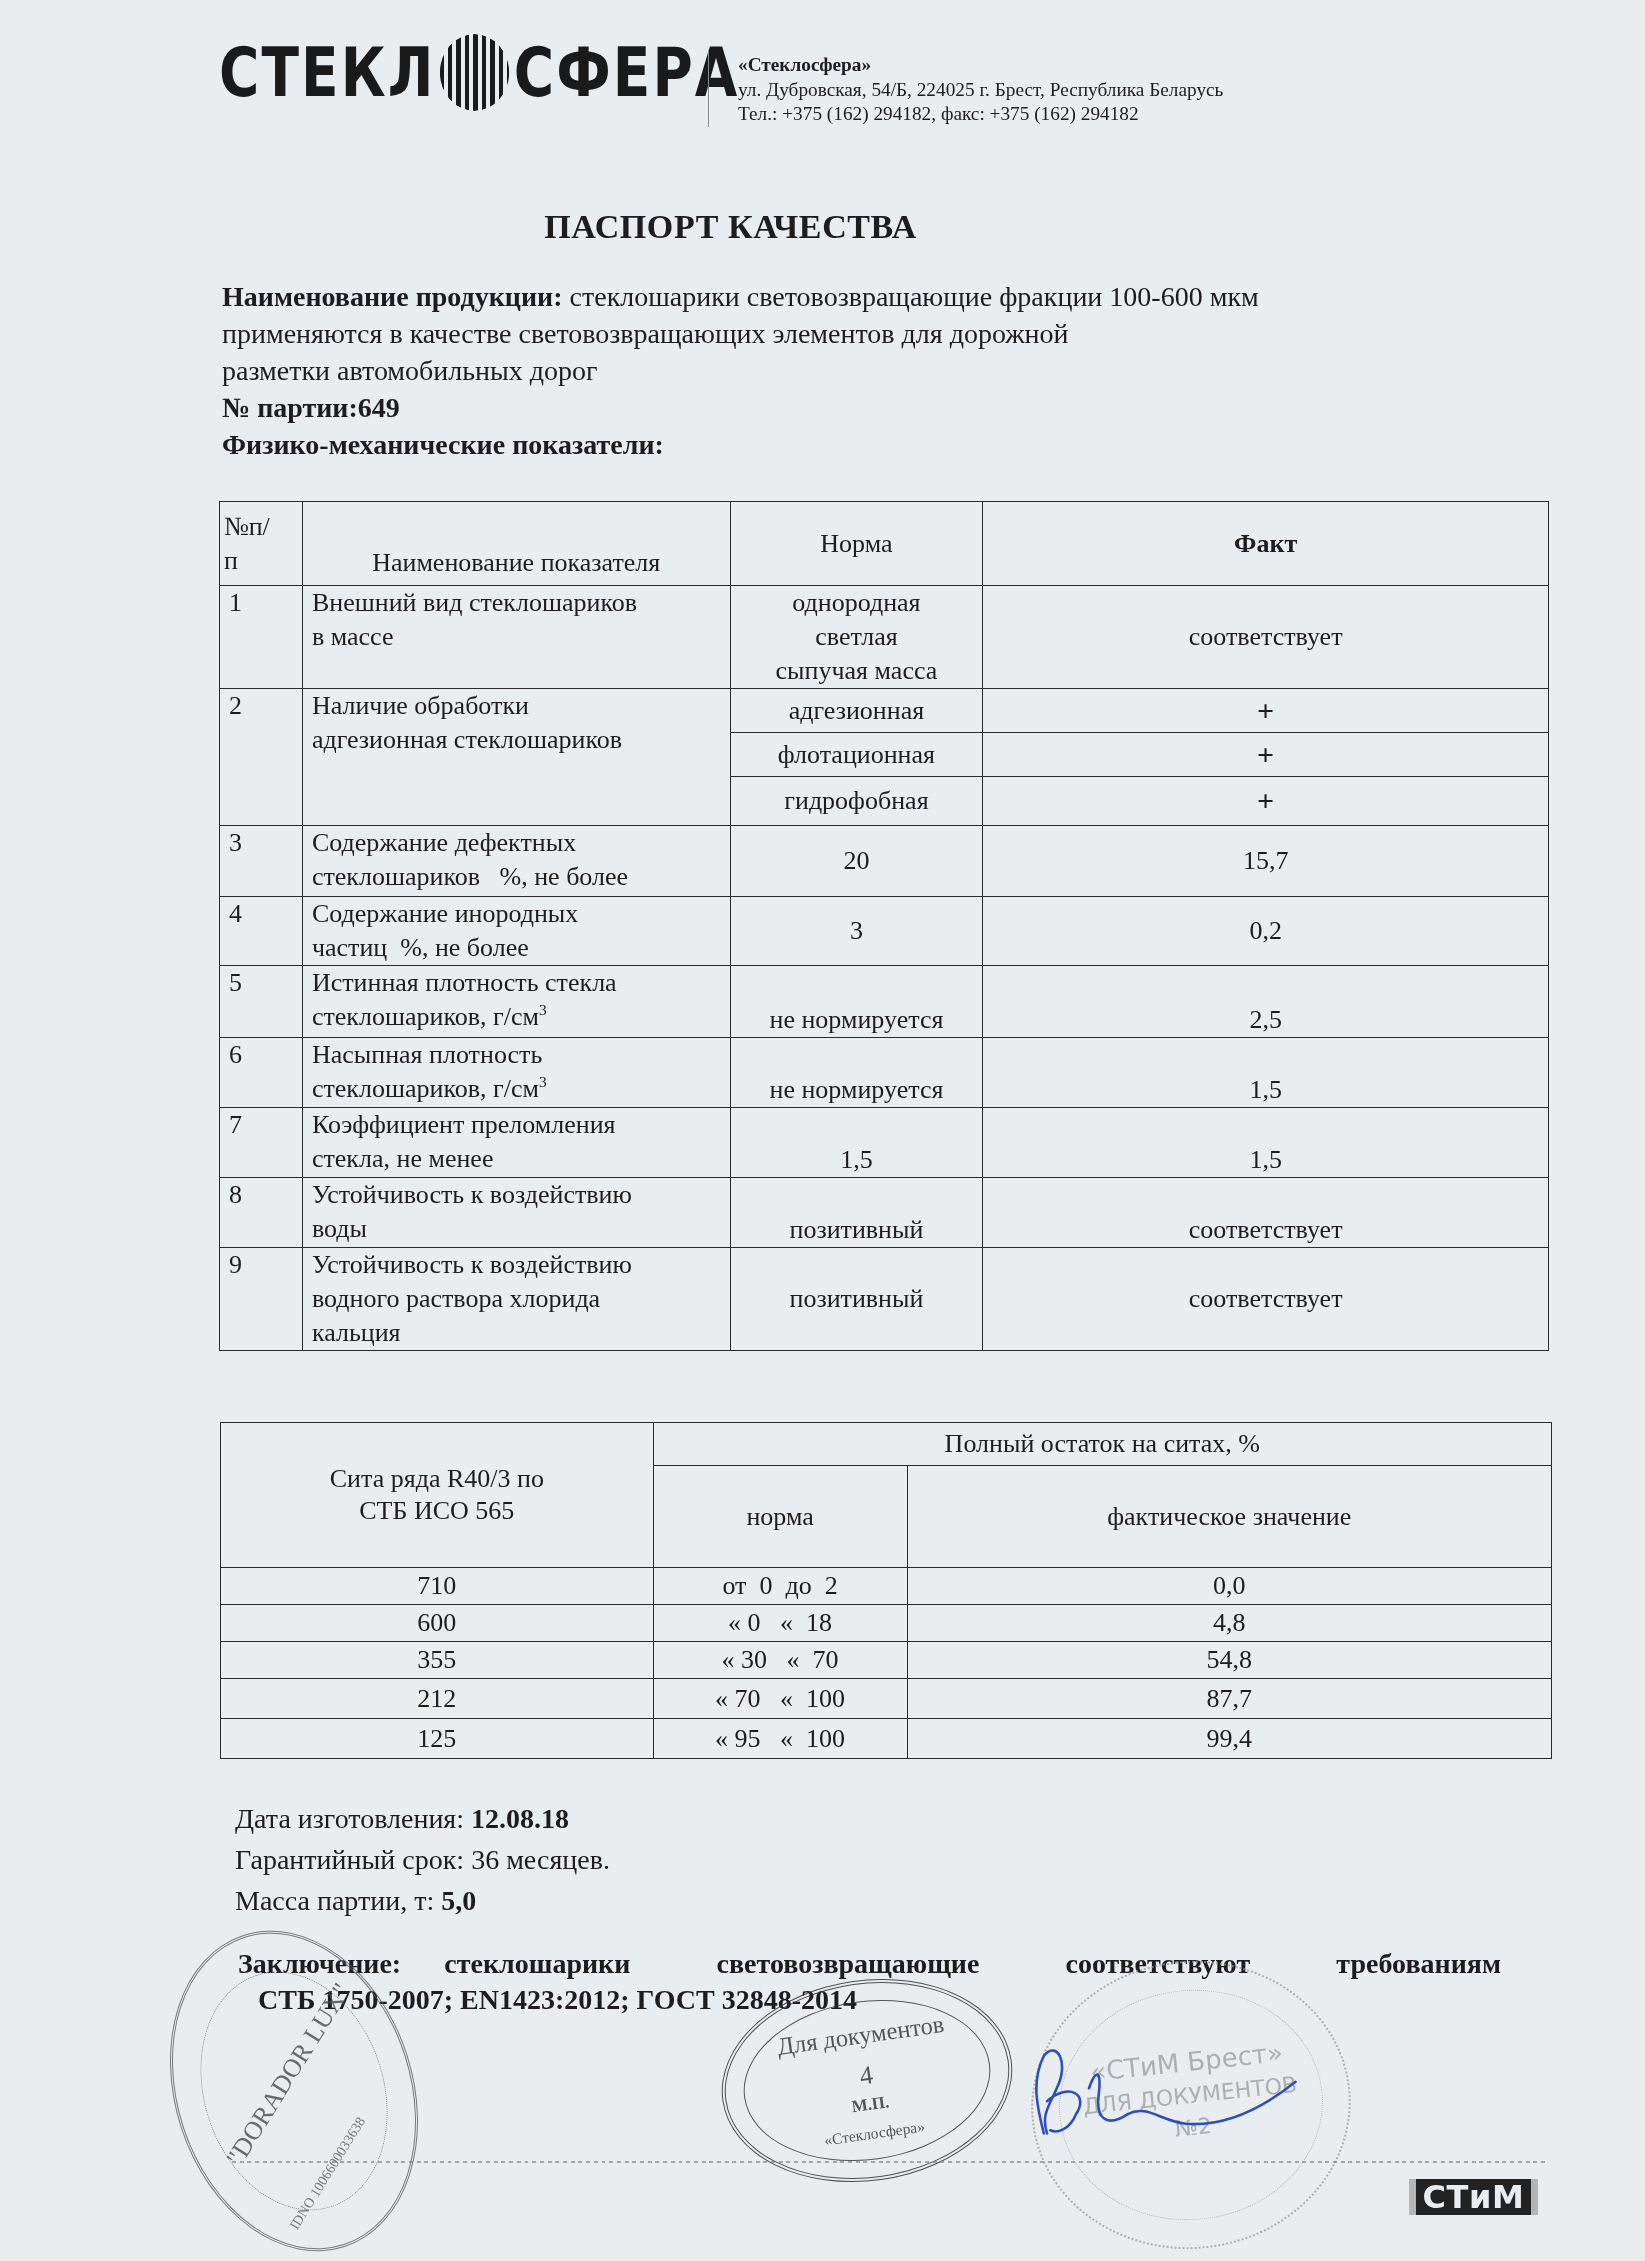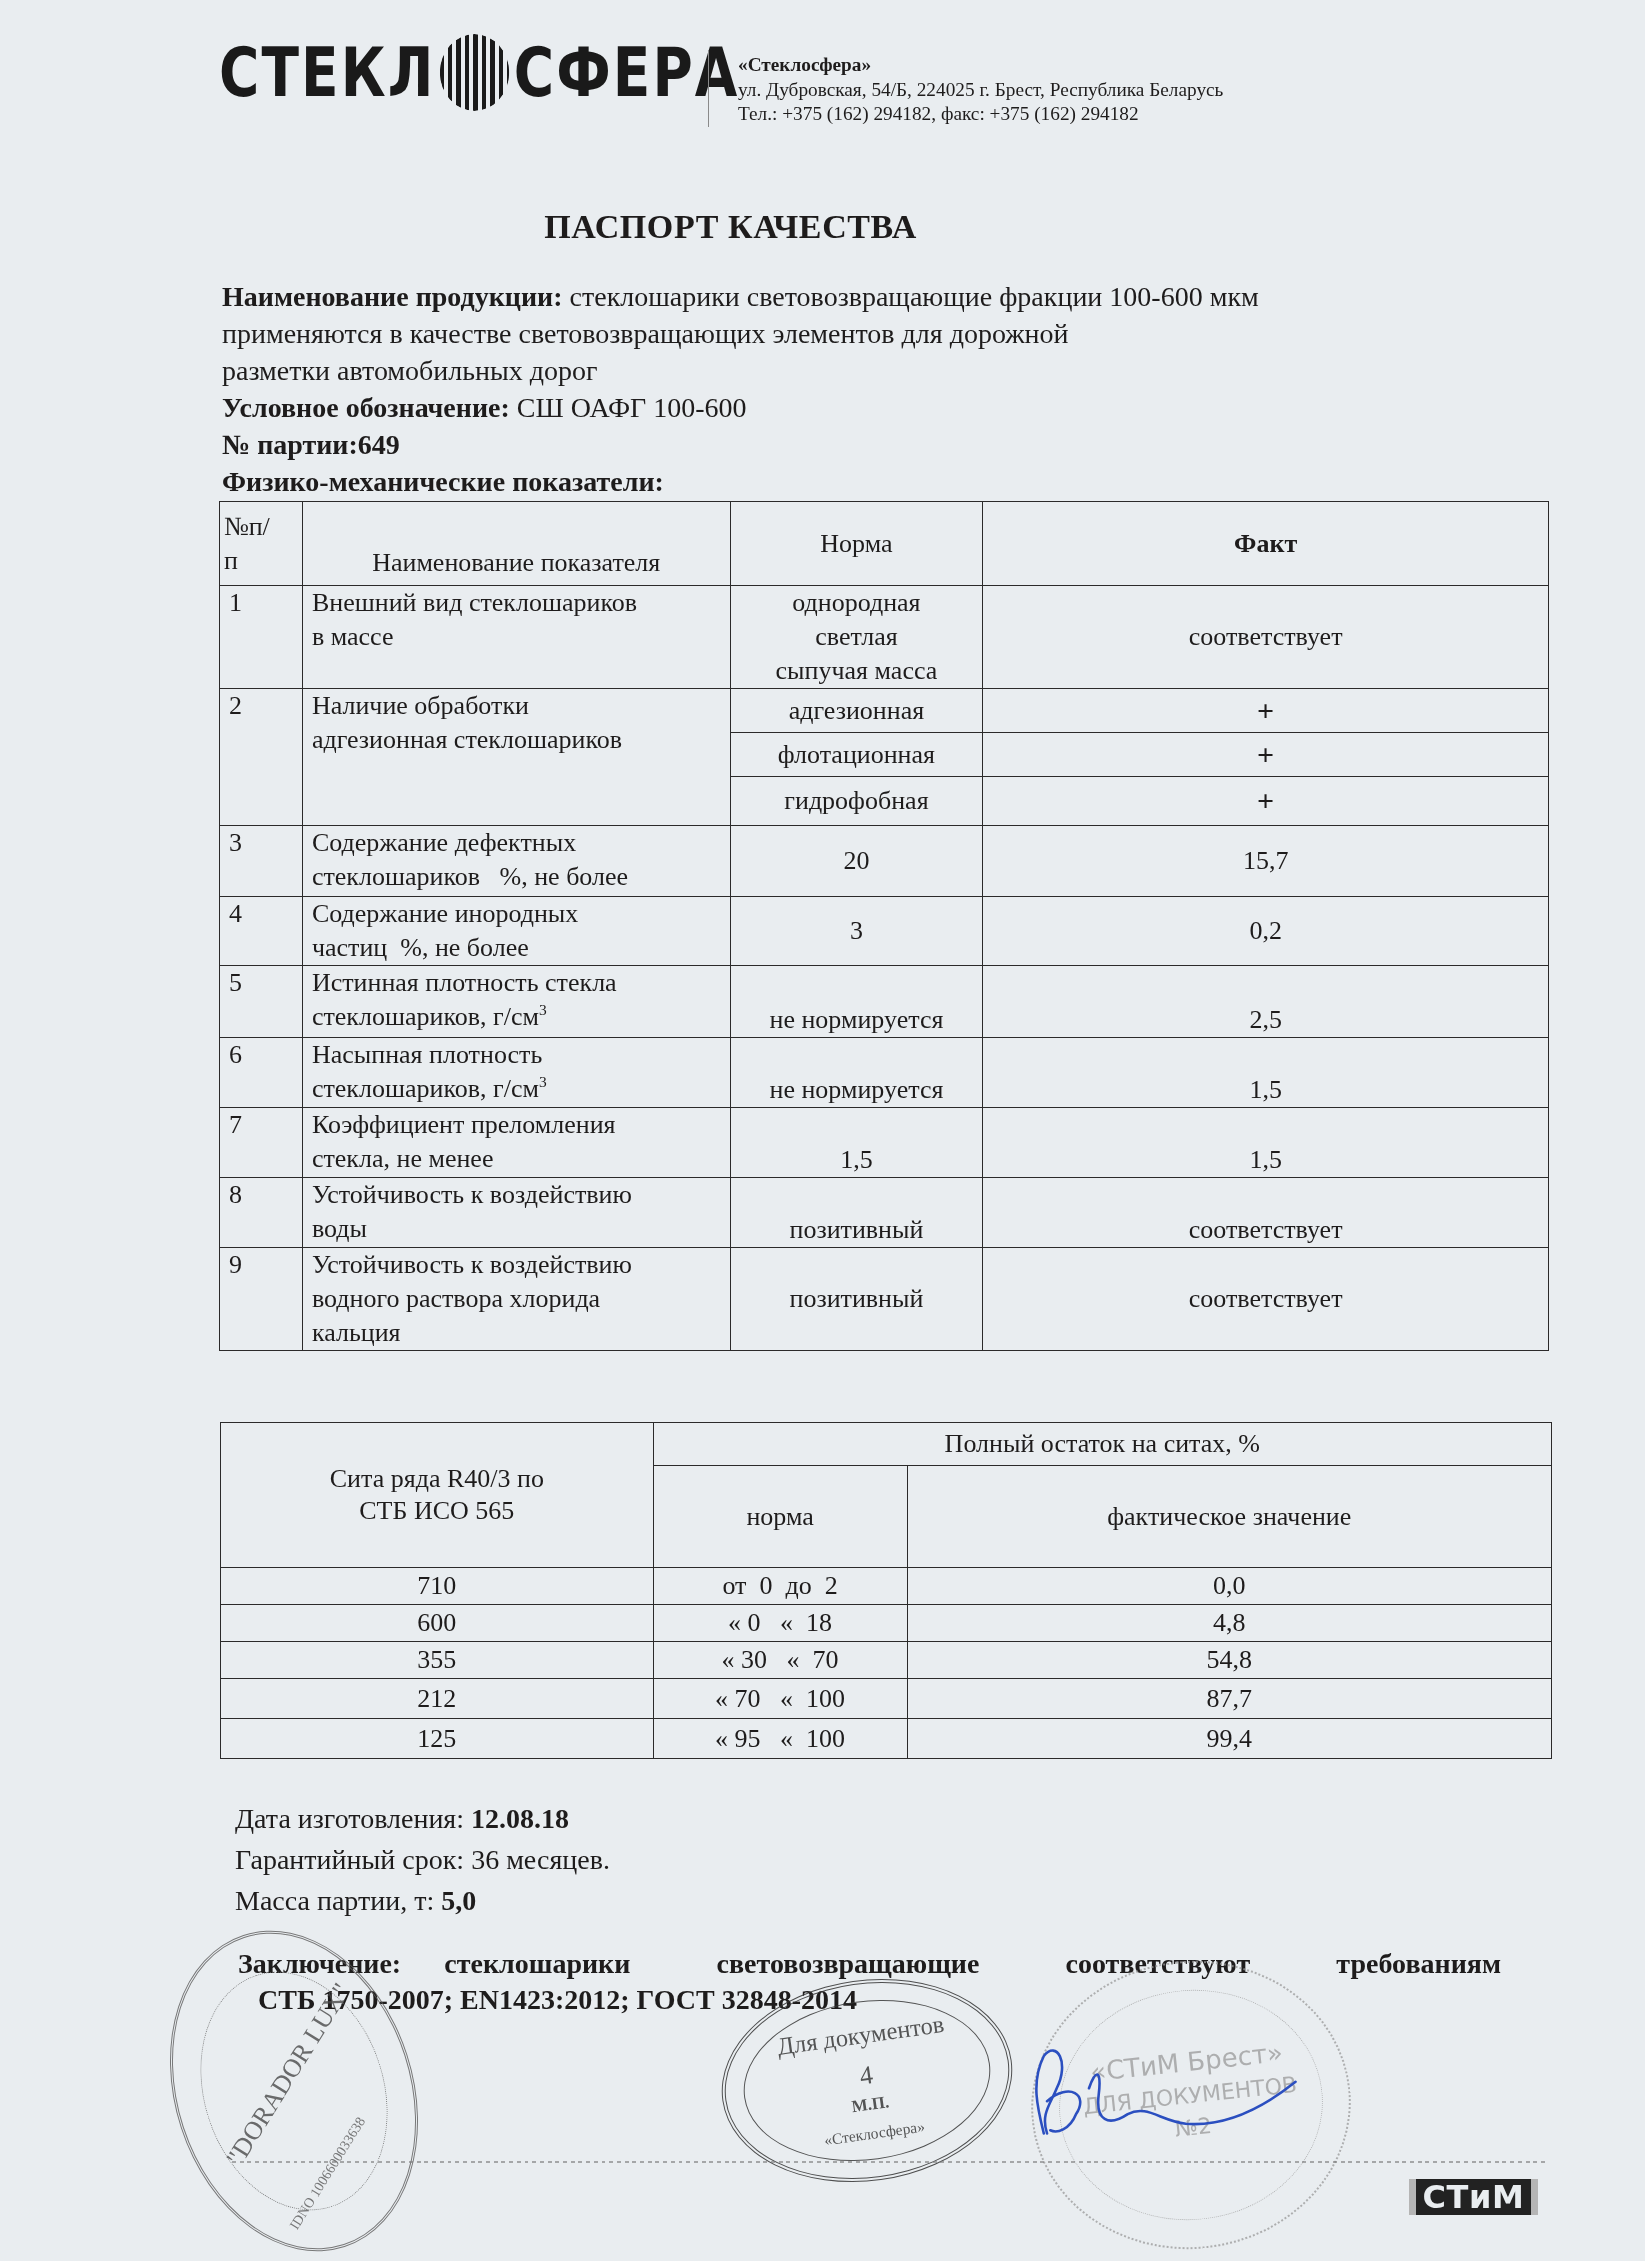--- a/index.html
+++ b/index.html
@@ -144,10 +144,6 @@
     </div>
     <div>применяются в качестве световозвращающих элементов для дорожной</div>
     <div>разметки автомобильных дорог</div>
-    <div>
-      <span class="b">Условное обозначение:</span>
-      <span>СШ  ОАФГ 100-600</span>
-    </div>
     <div class="b">
       <span>№ партии:</span><span>649</span>
     </div>

